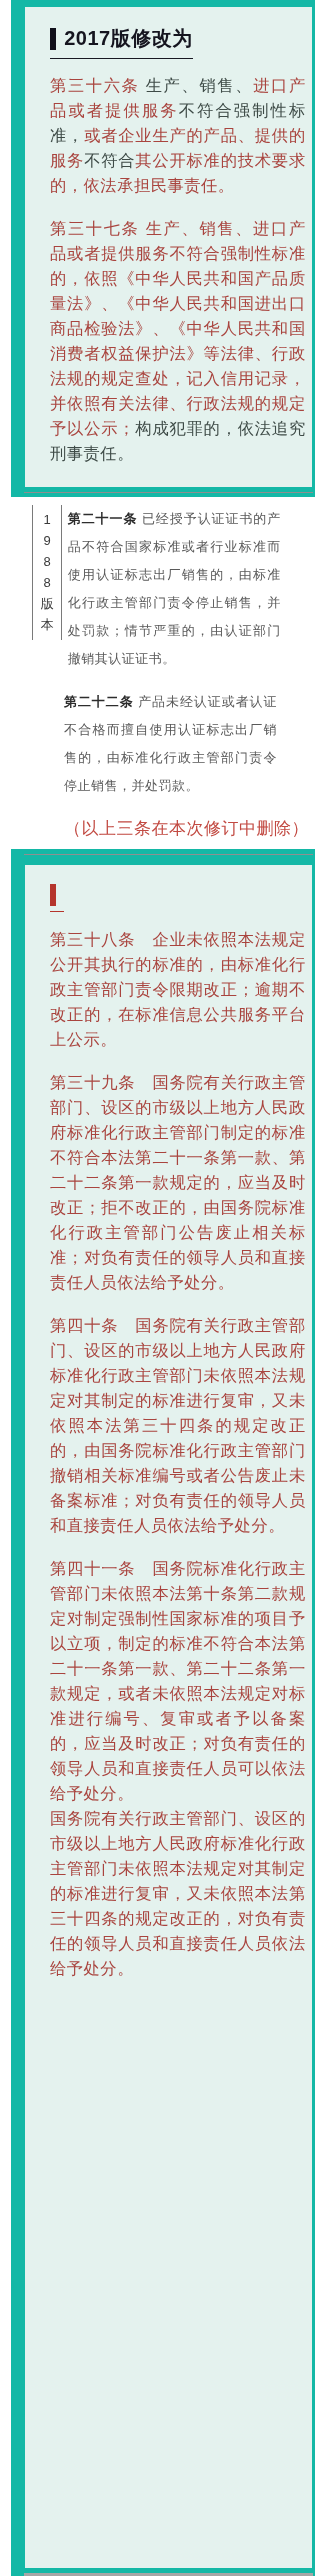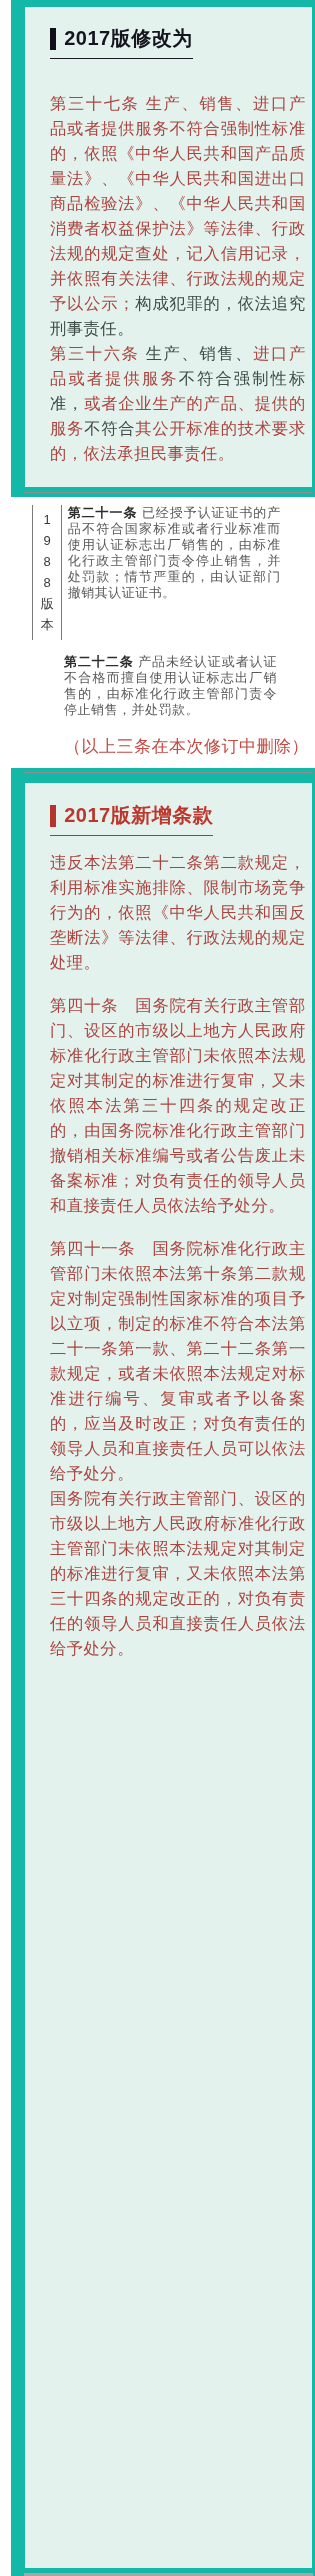--- a/index.html
+++ b/index.html
@@ -114,8 +114,8 @@
       <span class="bar"></span><span class="txt">2017版修改为</span>
     </div>
     <div>
+        <p class="para"><span class="seg-red">第三十六条 </span><span class="seg-dark">生产、销售、</span><span class="seg-red">进口产品或者提供服务</span><span class="seg-dark">不符合强制性标准，</span><span class="seg-red">或者企业生产的产品、提供的服务</span><span class="seg-dark">不符合</span><span class="seg-red">其公开标准的技术要求的，依法承担民事责任。</span></p>
         <p class="para gap"><span class="seg-red">第三十七条 生产、销售、进口产品或者提供服务不符合强制性标准的，依照《中华人民共和国产品质量法》、《中华人民共和国进出口商品检验法》、《中华人民共和国消费者权益保护法》等法律、行政法规的规定查处，记入信用记录，并依照有关法律、行政法规的规定予以公示；</span><span class="seg-dark">构成犯罪的，依法追究刑事责任。</span></p>
-        <p class="para"><span class="seg-red">第三十六条 </span><span class="seg-dark">生产、销售、</span><span class="seg-red">进口产品或者提供服务</span><span class="seg-dark">不符合强制性标准，</span><span class="seg-red">或者企业生产的产品、提供的服务</span><span class="seg-dark">不符合</span><span class="seg-red">其公开标准的技术要求的，依法承担民事责任。</span></p>
       </div>
   </section>
 

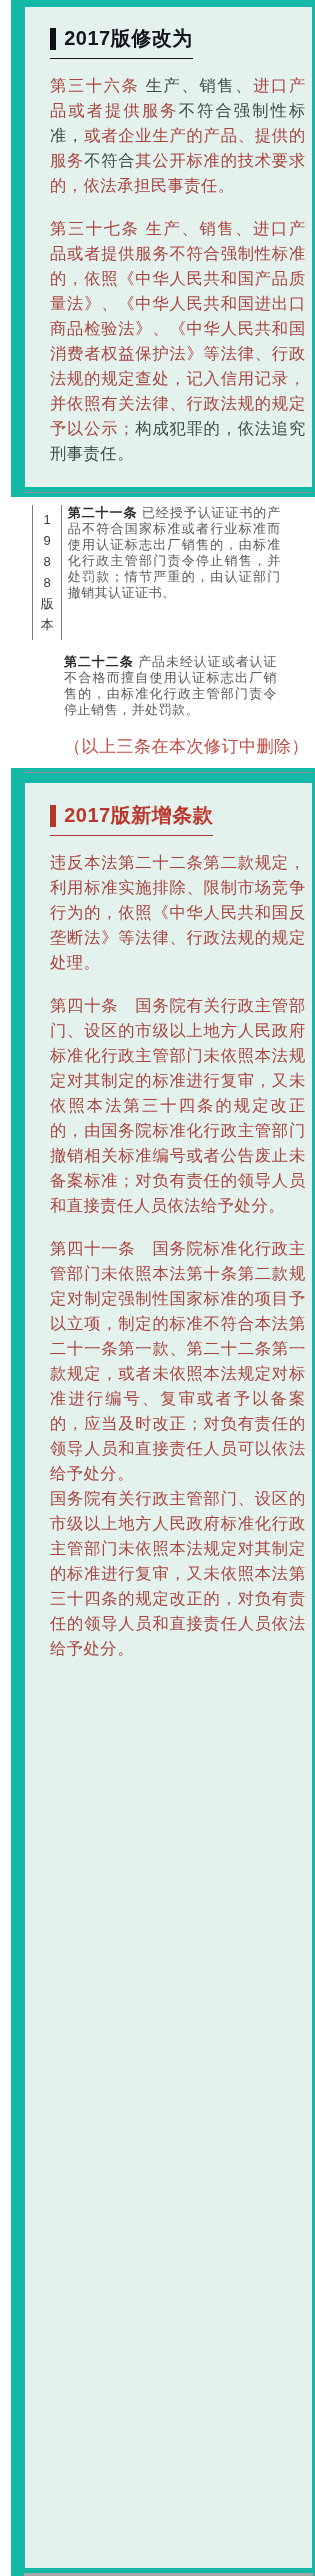--- a/index.html
+++ b/index.html
@@ -83,7 +83,7 @@
   }
   p.p1988 {
     font-size: 13px;
-    line-height: 16px;
+    line-height: 28px;
     margin: 0;
     text-align: justify;
     letter-spacing: 0.5px;

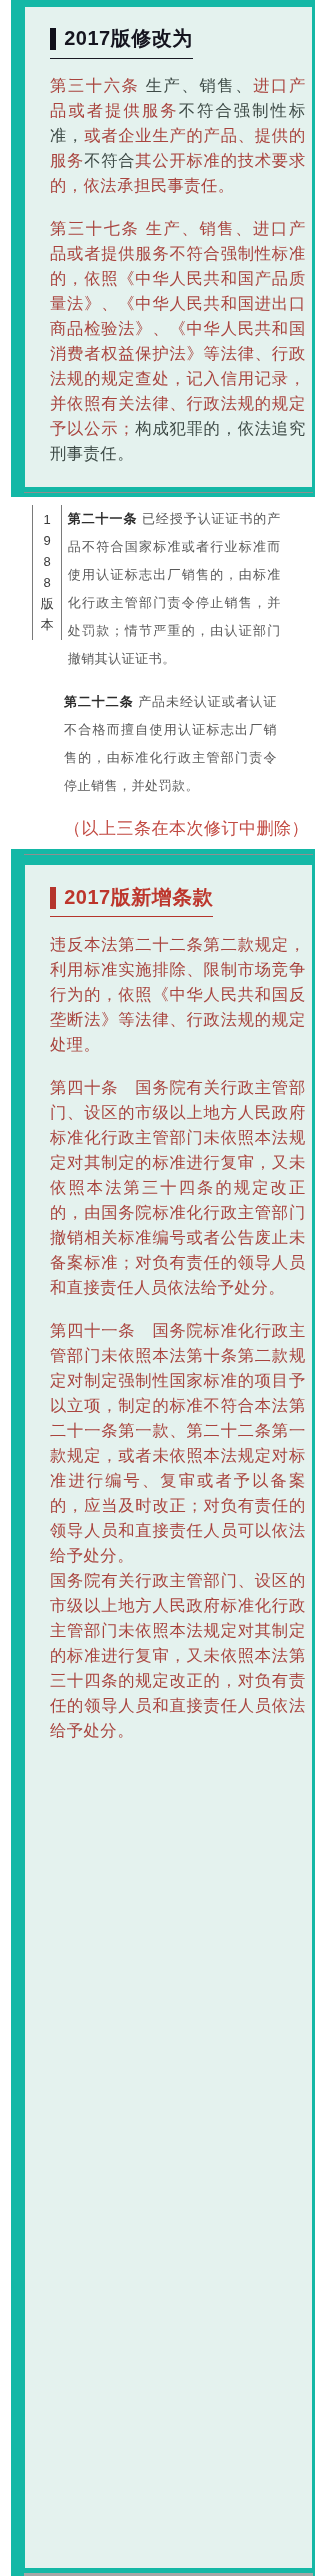--- a/index.html
+++ b/index.html
@@ -145,7 +145,7 @@
 
   <section class="card card-new">
     <div class="hdr hdr-red">
-      <span class="bar"></span><span class="txt">2017版新增条款</span>
+      <span class="bar"></span>
     </div>
     <div>
         <p class="para"><span class="seg-red">违反本法第二十二条第二款规定，利用标准实施排除、限制市场竞争行为的，依照《中华人民共和国反垄断法》等法律、行政法规的规定处理。</span></p>

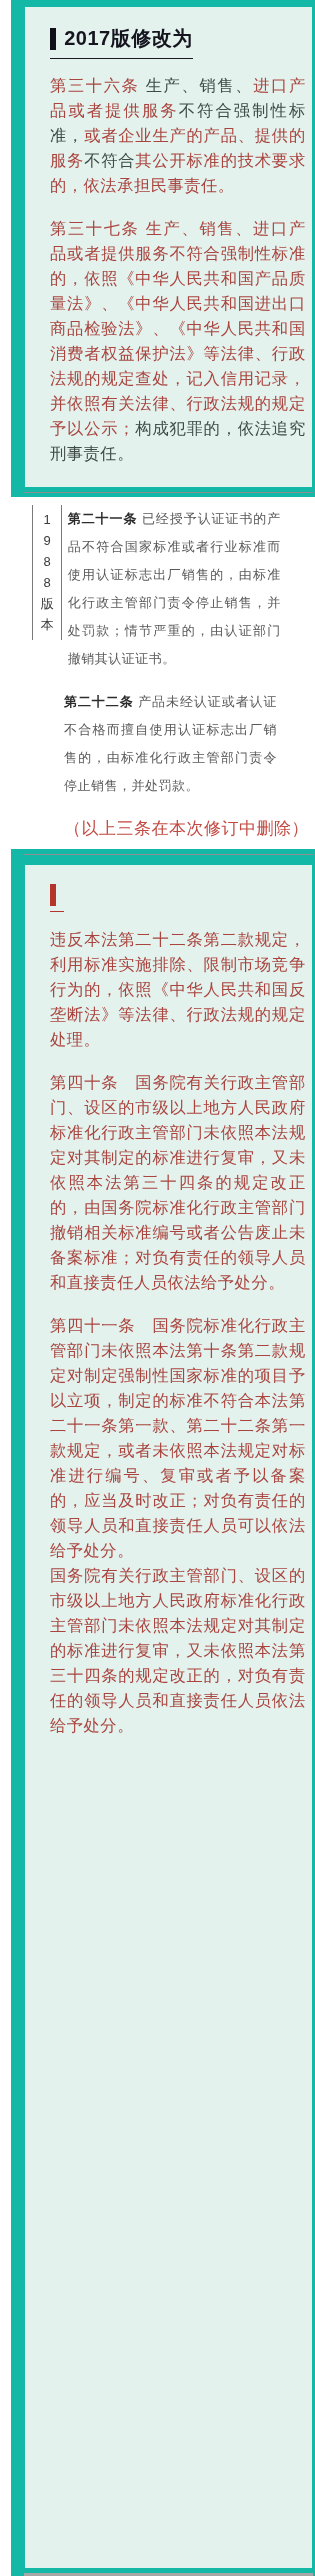--- a/index.html
+++ b/index.html
@@ -148,6 +148,7 @@
       <span class="bar"></span>
     </div>
     <div>
+        <p class="para"><span class="seg-red">第三十八条　企业未依照本法规定公开其执行的标准的，由标准化行政主管部门责令限期改正；逾期不改正的，在标准信息公共服务平台上公示。</span></p>
         <p class="para"><span class="seg-red">违反本法第二十二条第二款规定，利用标准实施排除、限制市场竞争行为的，依照《中华人民共和国反垄断法》等法律、行政法规的规定处理。</span></p>
         <p class="para gap"><span class="seg-red">第四十条　国务院有关行政主管部门、设区的市级以上地方人民政府标准化行政主管部门未依照本法规定对其制定的标准进行复审，又未依照本法第三十四条的规定改正的，由国务院标准化行政主管部门撤销相关标准编号或者公告废止未备案标准；对负有责任的领导人员和直接责任人员依法给予处分。</span></p>
         <p class="para gap"><span class="seg-red">第四十一条　国务院标准化行政主管部门未依照本法第十条第二款规定对制定强制性国家标准的项目予以立项，制定的标准不符合本法第二十一条第一款、第二十二条第一款规定，或者未依照本法规定对标准进行编号、复审或者予以备案的，应当及时改正；对负有责任的领导人员和直接责任人员可以依法给予处分。</span></p>

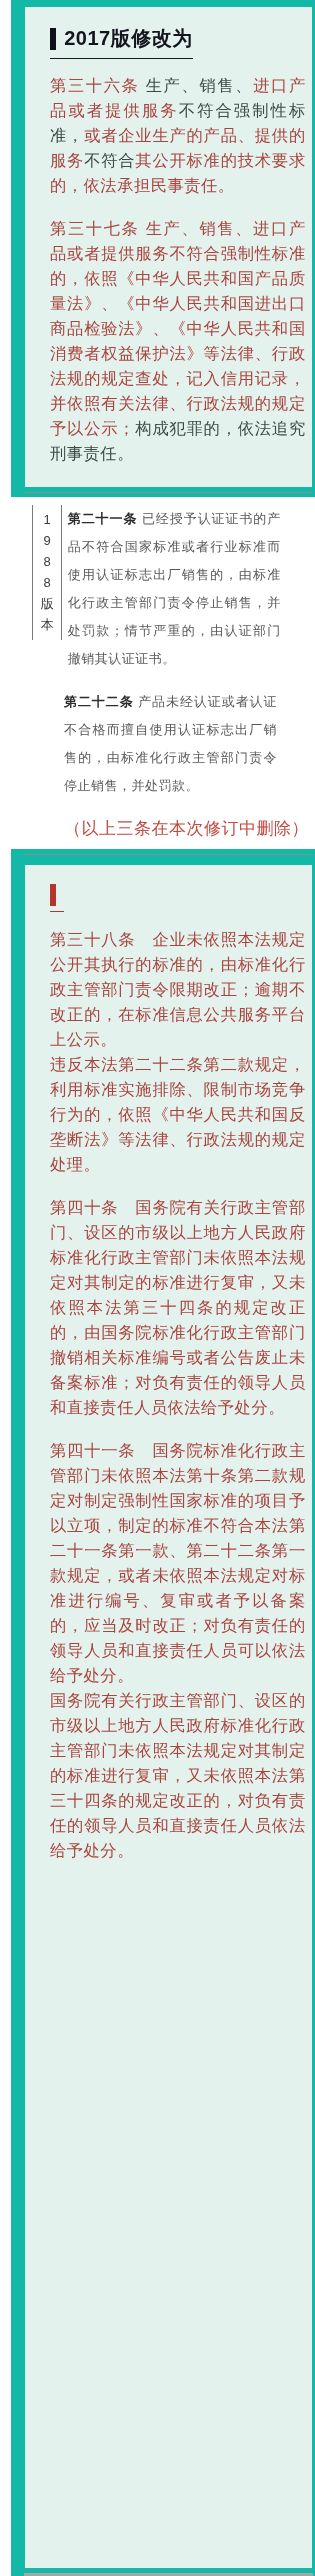--- a/index.html
+++ b/index.html
@@ -149,6 +149,7 @@
     </div>
     <div>
         <p class="para"><span class="seg-red">第三十八条　企业未依照本法规定公开其执行的标准的，由标准化行政主管部门责令限期改正；逾期不改正的，在标准信息公共服务平台上公示。</span></p>
+        <p class="para gap"><span class="seg-red">第三十九条　国务院有关行政主管部门、设区的市级以上地方人民政府标准化行政主管部门制定的标准不符合本法第二十一条第一款、第二十二条第一款规定的，应当及时改正；拒不改正的，由国务院标准化行政主管部门公告废止相关标准；对负有责任的领导人员和直接责任人员依法给予处分。</span></p>
         <p class="para"><span class="seg-red">违反本法第二十二条第二款规定，利用标准实施排除、限制市场竞争行为的，依照《中华人民共和国反垄断法》等法律、行政法规的规定处理。</span></p>
         <p class="para gap"><span class="seg-red">第四十条　国务院有关行政主管部门、设区的市级以上地方人民政府标准化行政主管部门未依照本法规定对其制定的标准进行复审，又未依照本法第三十四条的规定改正的，由国务院标准化行政主管部门撤销相关标准编号或者公告废止未备案标准；对负有责任的领导人员和直接责任人员依法给予处分。</span></p>
         <p class="para gap"><span class="seg-red">第四十一条　国务院标准化行政主管部门未依照本法第十条第二款规定对制定强制性国家标准的项目予以立项，制定的标准不符合本法第二十一条第一款、第二十二条第一款规定，或者未依照本法规定对标准进行编号、复审或者予以备案的，应当及时改正；对负有责任的领导人员和直接责任人员可以依法给予处分。</span></p>

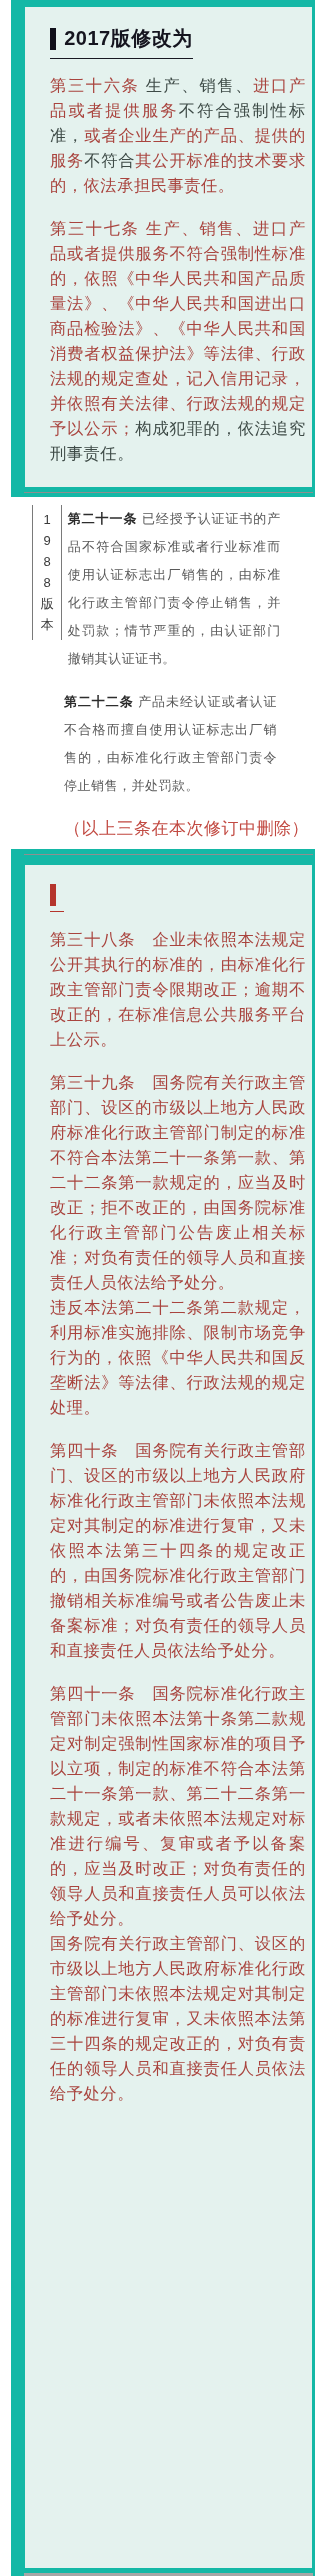--- a/index.html
+++ b/index.html
@@ -150,7 +150,6 @@
     <div>
         <p class="para"><span class="seg-red">第三十八条　企业未依照本法规定公开其执行的标准的，由标准化行政主管部门责令限期改正；逾期不改正的，在标准信息公共服务平台上公示。</span></p>
         <p class="para gap"><span class="seg-red">第三十九条　国务院有关行政主管部门、设区的市级以上地方人民政府标准化行政主管部门制定的标准不符合本法第二十一条第一款、第二十二条第一款规定的，应当及时改正；拒不改正的，由国务院标准化行政主管部门公告废止相关标准；对负有责任的领导人员和直接责任人员依法给予处分。</span></p>
-        <p class="para"><span class="seg-red">违反本法第二十二条第二款规定，利用标准实施排除、限制市场竞争行为的，依照《中华人民共和国反垄断法》等法律、行政法规的规定处理。</span></p>
         <p class="para gap"><span class="seg-red">第四十条　国务院有关行政主管部门、设区的市级以上地方人民政府标准化行政主管部门未依照本法规定对其制定的标准进行复审，又未依照本法第三十四条的规定改正的，由国务院标准化行政主管部门撤销相关标准编号或者公告废止未备案标准；对负有责任的领导人员和直接责任人员依法给予处分。</span></p>
         <p class="para gap"><span class="seg-red">第四十一条　国务院标准化行政主管部门未依照本法第十条第二款规定对制定强制性国家标准的项目予以立项，制定的标准不符合本法第二十一条第一款、第二十二条第一款规定，或者未依照本法规定对标准进行编号、复审或者予以备案的，应当及时改正；对负有责任的领导人员和直接责任人员可以依法给予处分。</span></p>
         <p class="para"><span class="seg-red">国务院有关行政主管部门、设区的市级以上地方人民政府标准化行政主管部门未依照本法规定对其制定的标准进行复审，又未依照本法第三十四条的规定改正的，对负有责任的领导人员和直接责任人员依法给予处分。</span></p>

